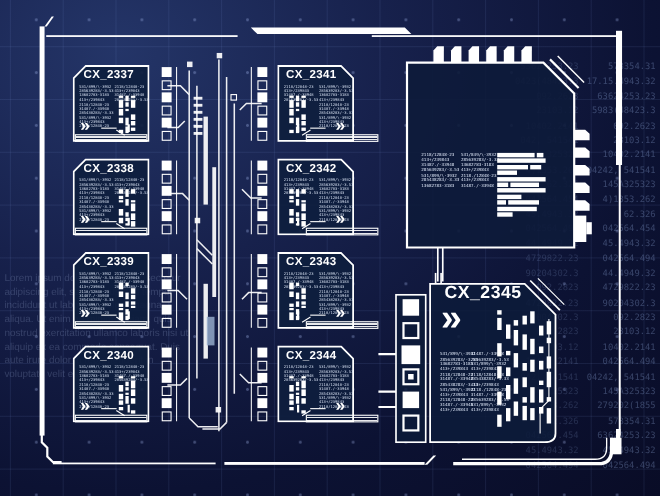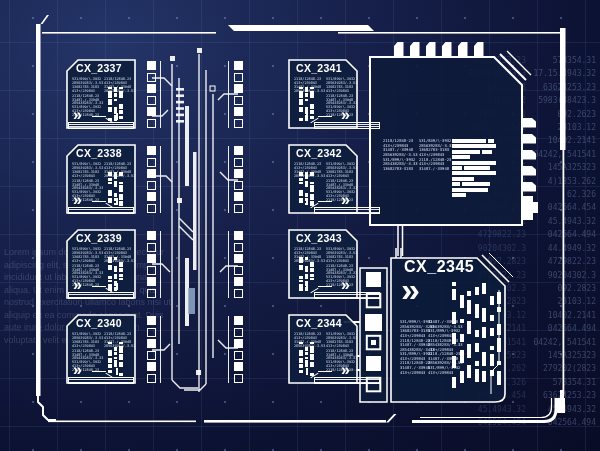--- a/index.html
+++ b/index.html
@@ -29,7 +29,7 @@
   #col-right{left:228px;}
   .cx-cell{position:relative;width:94px;height:80px;margin-bottom:5px;}
   .cx-body{position:absolute;top:0;left:0;width:70px;height:70px;}
-  .mirror .cx-body{left:24px;margin-left:36px;}
+  .mirror .cx-body{left:24px;}
   .cx-body>svg{position:absolute;inset:0;}
   .cx-title{position:absolute;top:3px;left:10px;font-size:10.5px;font-weight:bold;
     color:#fff;letter-spacing:.3px;white-space:nowrap;}

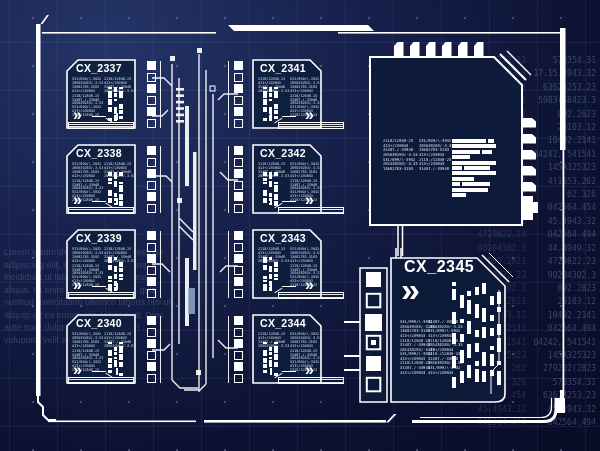--- a/index.html
+++ b/index.html
@@ -146,7 +146,7 @@
       <div>042564.494</div>
       <div>04242, 541541</div>
       <div>145A325323</div>
-      <div>279202(2823</div>
+      <div>279202(1855</div>
       <div>578354.31</div>
       <div>63624253.23</div>
       <div>45.4943.32</div>

